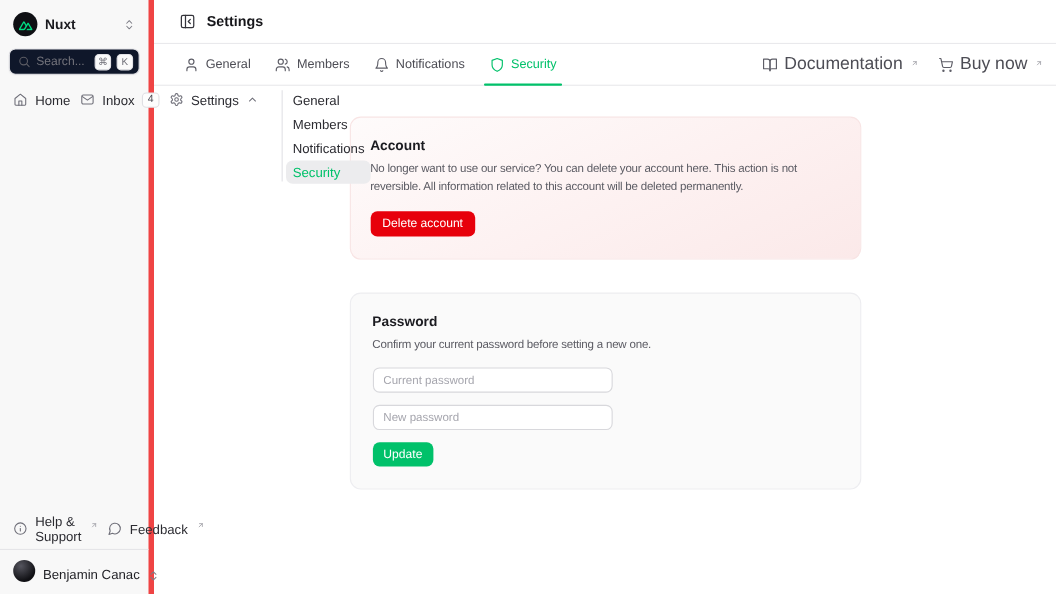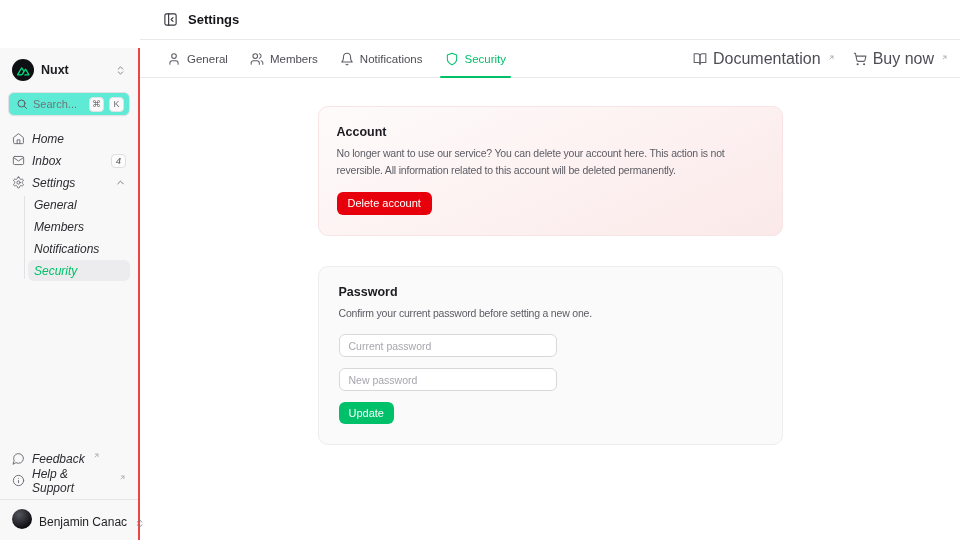--- a/index.html
+++ b/index.html
@@ -7,7 +7,7 @@
   .app { width:960px; height:540px; display:flex; font-family:"Liberation Sans",sans-serif; color:#1f1f24; }
 
   
-  .sidebar { width:140px; min-width:140px; background:#f8f8f8; border-right:2px solid #ef4444; display:flex; flex-direction:column; padding:8px;margin-top:48px; }
+  .sidebar { width:140px; min-width:140px; background:#f8f8f8; border-right:5px solid #ef4444; display:flex; flex-direction:column; padding:8px; }
   .logo-row { display:flex; align-items:center; gap:7px; padding:3px 4px 11px 4px; cursor:pointer; }
   .logo-circle { width:22px; height:22px; border-radius:50%; background:#0f1014; display:flex; align-items:center; justify-content:center; flex:none; }
   .brand-name { font-size:12.5px; font-weight:700; color:#1b1b20; }

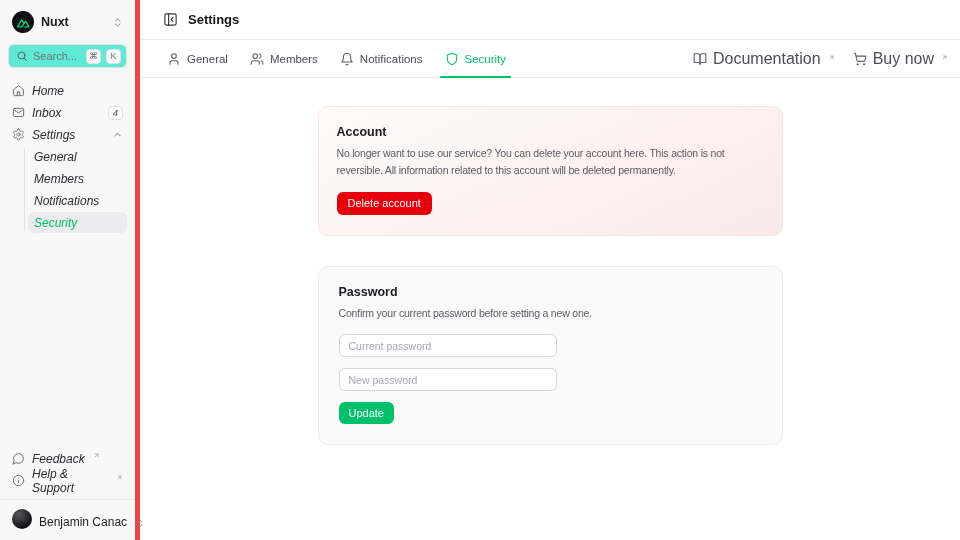--- a/index.html
+++ b/index.html
@@ -12,7 +12,7 @@
   .logo-circle { width:22px; height:22px; border-radius:50%; background:#0f1014; display:flex; align-items:center; justify-content:center; flex:none; }
   .brand-name { font-size:12.5px; font-weight:700; color:#1b1b20; }
   .sel { margin-left:auto; color:#7c7c85; display:flex; }
-  .search-box { display:flex; align-items:center; gap:5px; background:#5eead4; border:1px solid #e2e2e6; border-radius:6px; height:24px; padding:0 5px 0 7px; margin-bottom:12px; cursor:pointer; box-shadow:0 1px 1px rgba(0,0,0,.02); }
+  .search-box { display:flex; align-items:center; gap:5px; background:#0f172a; border:1px solid #e2e2e6; border-radius:6px; height:24px; padding:0 5px 0 7px; margin-bottom:12px; cursor:pointer; box-shadow:0 1px 1px rgba(0,0,0,.02); }
   .search-box .sicon { color:#5c5c64; display:flex; }
   .search-text { font-size:11px; color:#73737b; flex:1; }
   .kbd { font-size:9px; color:#6f6f77; background:#fafafa; border:1px solid #e2e2e6; border-radius:4px; min-width:15px; height:15px; display:flex; align-items:center; justify-content:center; padding:0 2px; }

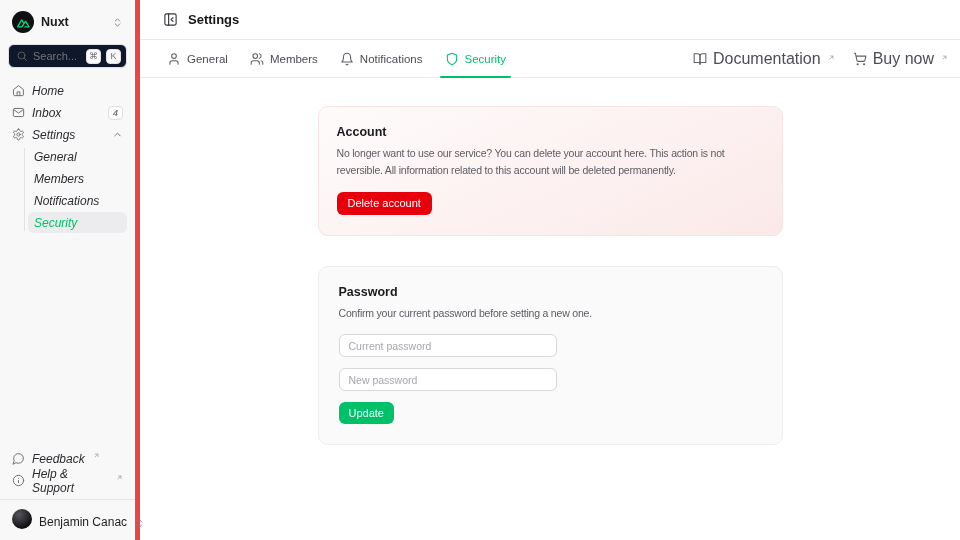--- a/index.html
+++ b/index.html
@@ -16,7 +16,7 @@
   .search-box .sicon { color:#5c5c64; display:flex; }
   .search-text { font-size:11px; color:#73737b; flex:1; }
   .kbd { font-size:9px; color:#6f6f77; background:#fafafa; border:1px solid #e2e2e6; border-radius:4px; min-width:15px; height:15px; display:flex; align-items:center; justify-content:center; padding:0 2px; }
-  .nav { display:flex; flex-direction:column; gap:1px;font-style:italic; }
+  .nav { display:flex; flex-direction:row; gap:1px; }
   .nav-item { display:flex; align-items:center; gap:7px; height:21px; padding:0 4px; border-radius:6px; font-size:12px; color:#2b2b31; cursor:pointer; }
   .nav-item .nicon { color:#6e6e78; display:flex; flex:none; }
   .badge { margin-left:auto; font-size:9.5px; color:#4c4c54; border:1px solid #dfdfe3; background:#fdfdfd; border-radius:4px; padding:0 4px; height:14px; display:flex; align-items:center; }

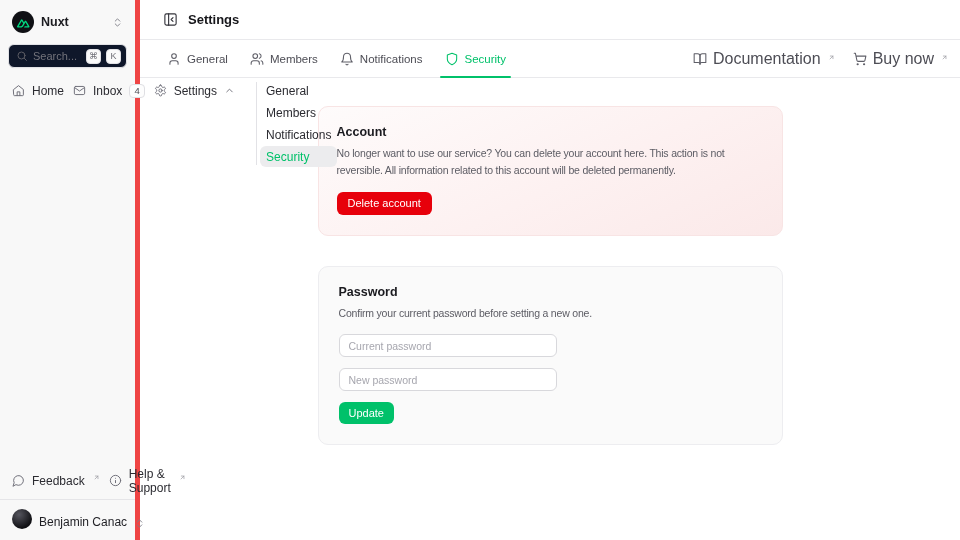--- a/index.html
+++ b/index.html
@@ -152,10 +152,12 @@
       <div class="nav-item">
         <span class="nicon">
           <svg width="13" height="13" viewBox="0 0 24 24" fill="none" stroke="currentColor" stroke-width="1.8" stroke-linecap="round" stroke-linejoin="round">
-              <path d="M7.9 20A9 9 0 1 0 4 16.1L2 22Z"></path>
-            </svg>
-        </span>
-        <span>Feedback</span>
+              <circle cx="12" cy="12" r="9.5"></circle>
+              <path d="M12 16v-4"></path>
+              <path d="M12 8h.01"></path>
+            </svg>
+        </span>
+        <span>Help &amp; Support</span>
         <span class="ext">
           <svg width="7" height="7" viewBox="0 0 24 24" fill="none" stroke="currentColor" stroke-width="2.4" stroke-linecap="round" stroke-linejoin="round">
               <path d="M7 17 17 7"></path>
@@ -166,12 +168,10 @@
       <div class="nav-item">
         <span class="nicon">
           <svg width="13" height="13" viewBox="0 0 24 24" fill="none" stroke="currentColor" stroke-width="1.8" stroke-linecap="round" stroke-linejoin="round">
-              <circle cx="12" cy="12" r="9.5"></circle>
-              <path d="M12 16v-4"></path>
-              <path d="M12 8h.01"></path>
-            </svg>
-        </span>
-        <span>Help &amp; Support</span>
+              <path d="M7.9 20A9 9 0 1 0 4 16.1L2 22Z"></path>
+            </svg>
+        </span>
+        <span>Feedback</span>
         <span class="ext">
           <svg width="7" height="7" viewBox="0 0 24 24" fill="none" stroke="currentColor" stroke-width="2.4" stroke-linecap="round" stroke-linejoin="round">
               <path d="M7 17 17 7"></path>

